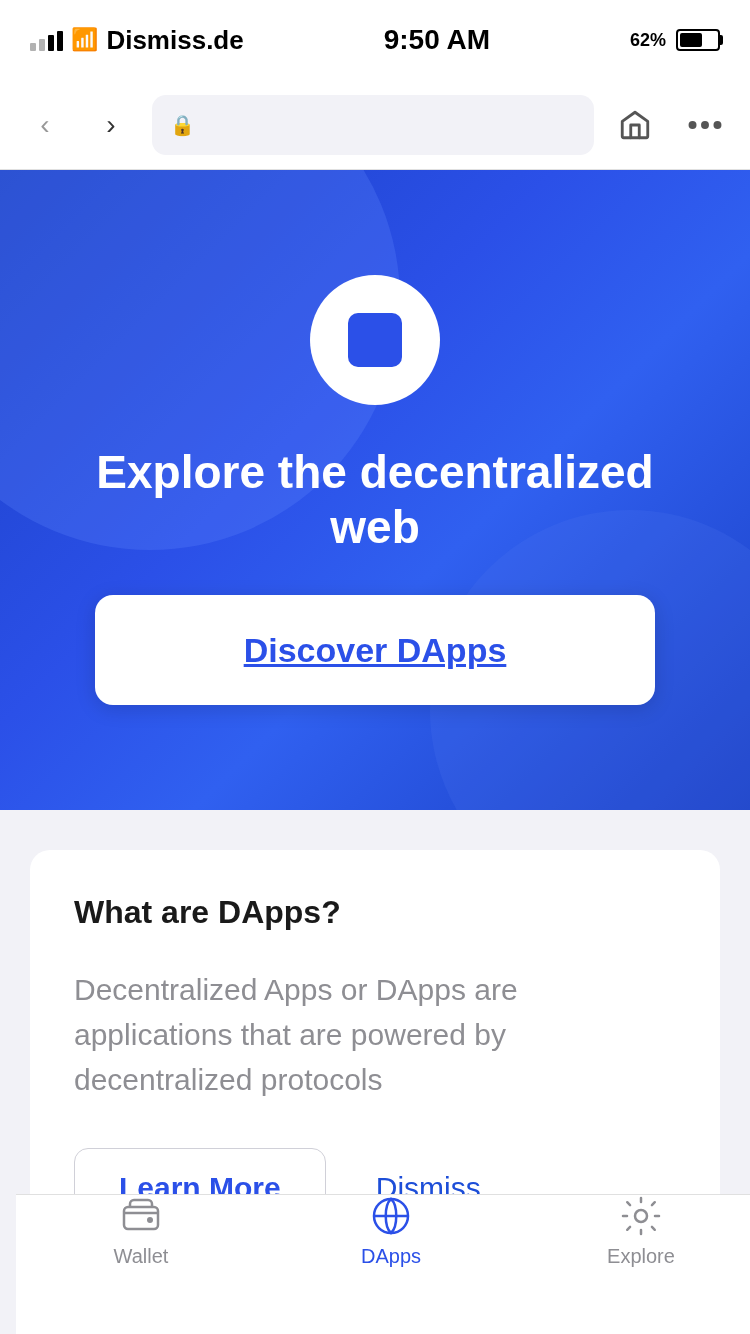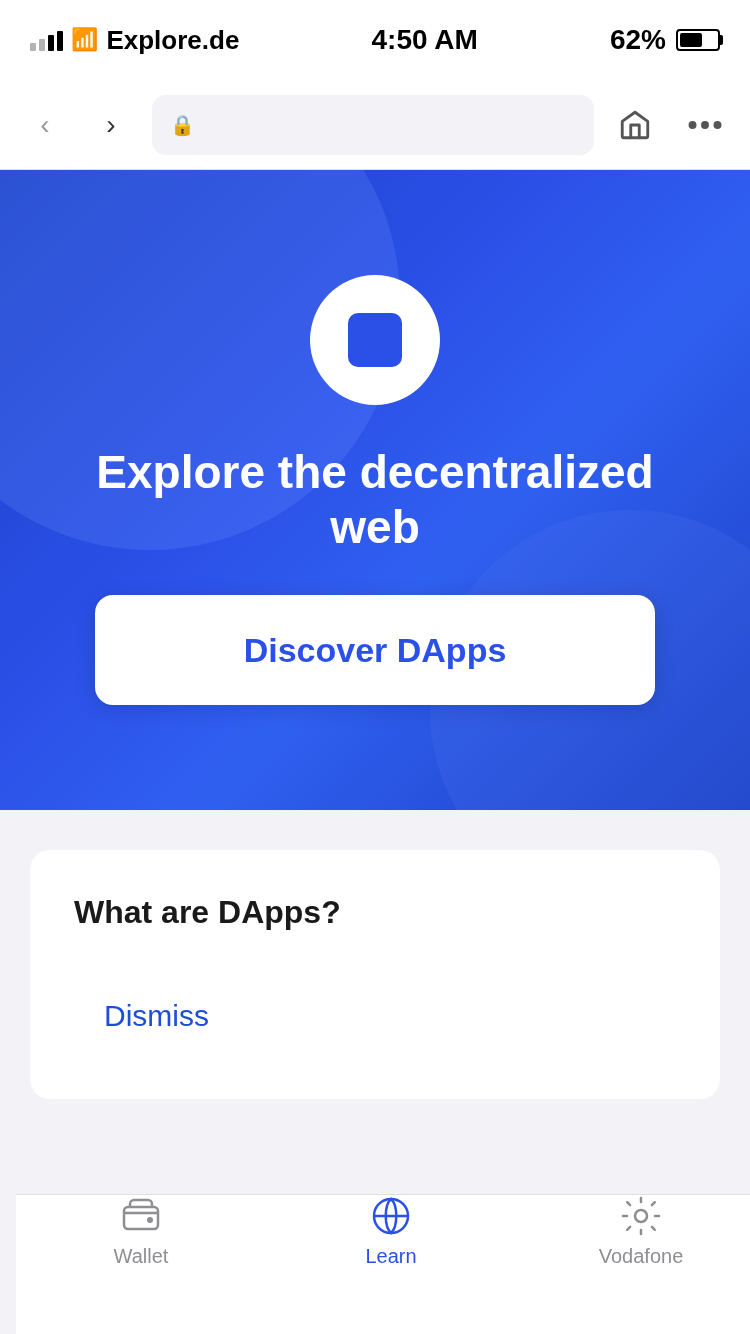--- a/index.html
+++ b/index.html
@@ -330,7 +330,7 @@
         <span></span>
     </div>
     <span class="wifi-icon">📶</span>
-    <span>Explore.de</span>
+    <span>Dismiss.de</span>
   </div>
   <div class="status-center">4:50 AM</div>
   <div class="status-right">

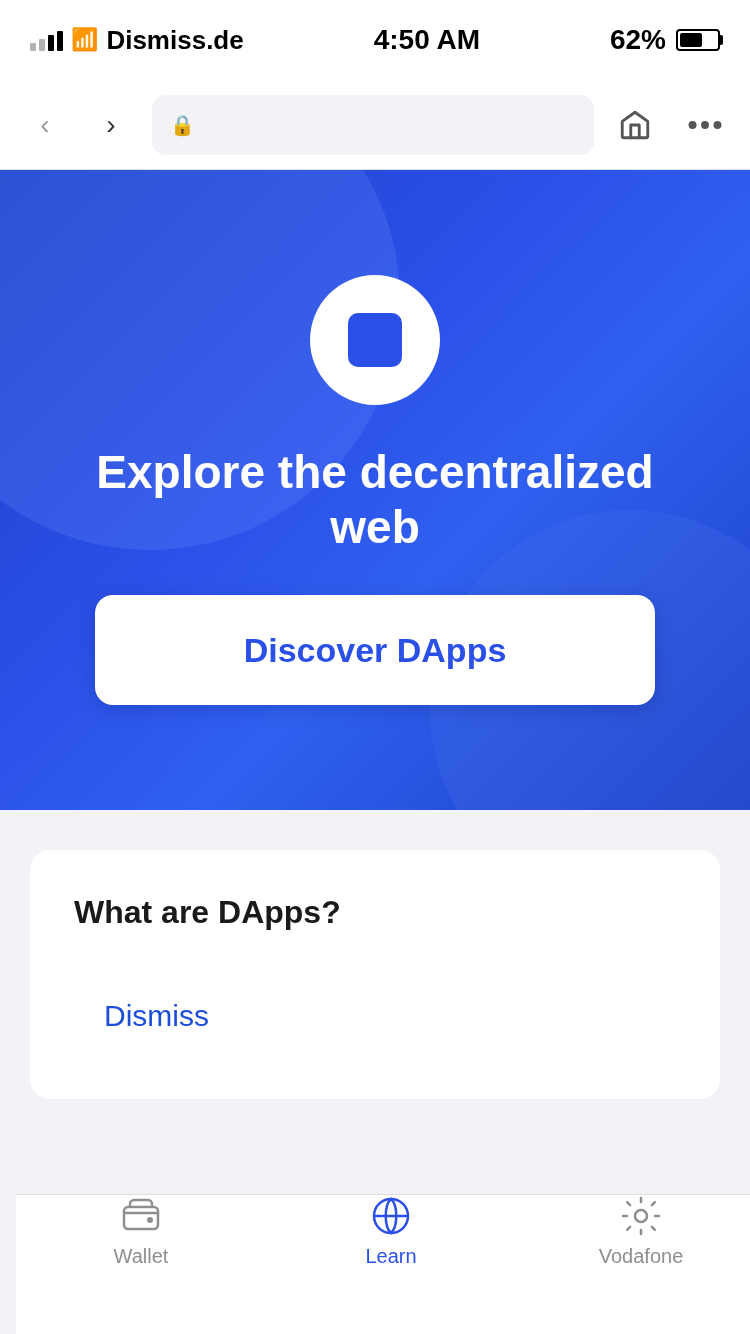--- a/index.html
+++ b/index.html
@@ -332,7 +332,7 @@
     <span class="wifi-icon">📶</span>
     <span>Dismiss.de</span>
   </div>
-  <div class="status-center">4:50 AM</div>
+  <div class="status-center">9:50 AM</div>
   <div class="status-right">
     <span class="battery-pct">62%</span>
     <div class="battery-container">

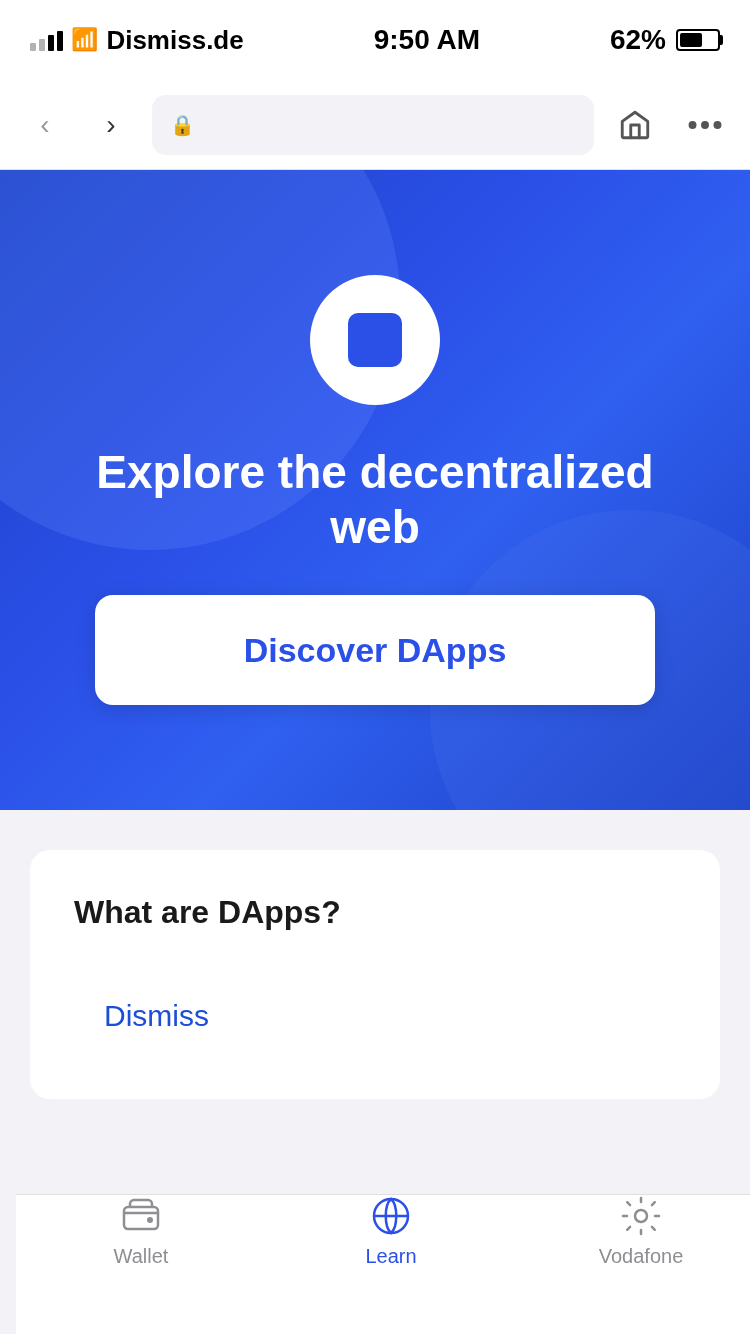--- a/index.html
+++ b/index.html
@@ -92,7 +92,7 @@
       width: 62%;
     }
     .battery-pct {
-      font-size: 28px;
+      font-size: 18px;
       font-weight: 600;
     }
 

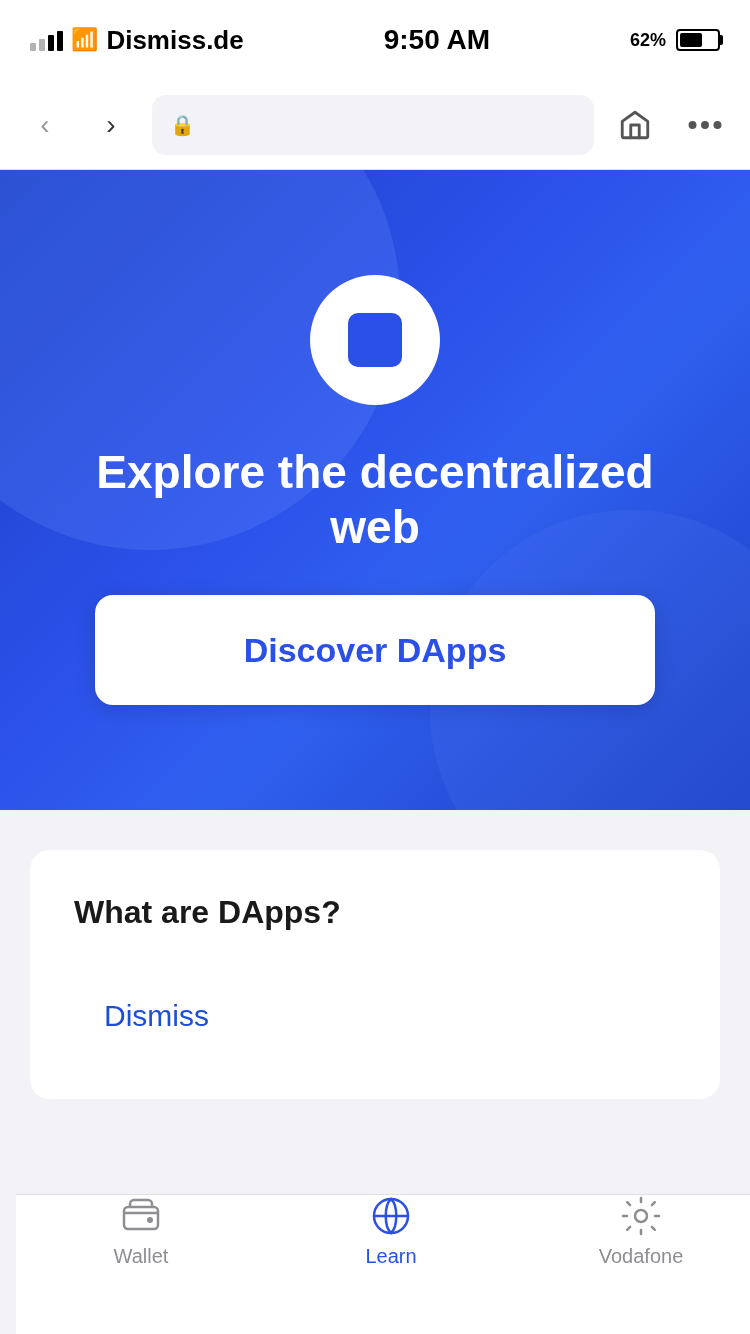--- a/index.html
+++ b/index.html
@@ -225,6 +225,7 @@
       font-size: 34px;
       font-weight: 600;
       color: #2b50e8;
+      text-decoration: underline;
     }
 
     

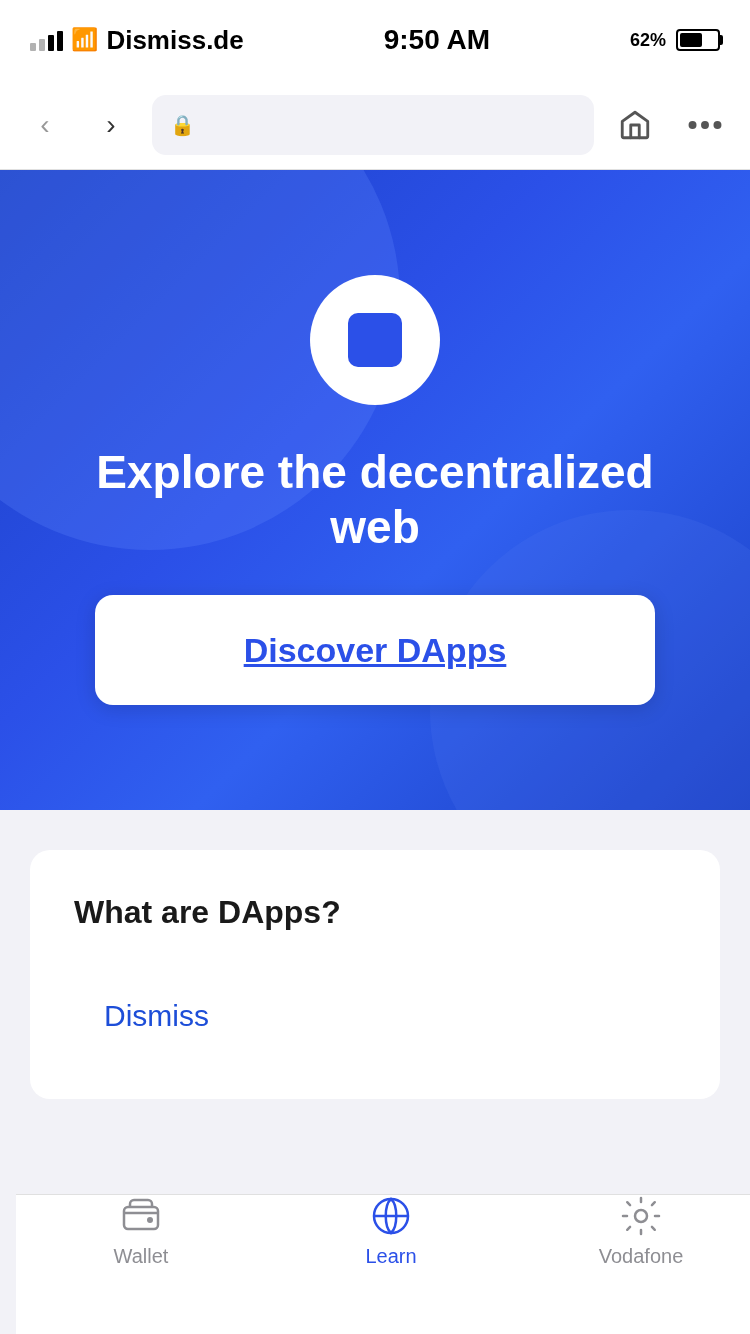--- a/index.html
+++ b/index.html
@@ -387,6 +387,7 @@
 
 <div class="info-card">
   <div class="info-card-title">What are DApps?</div>
+  <div class="info-card-desc">Decentralized Apps or DApps are applications that are powered by decentralized protocols</div>
   <div class="info-card-actions">
     <button class="dismiss-btn">Dismiss</button>
   </div>

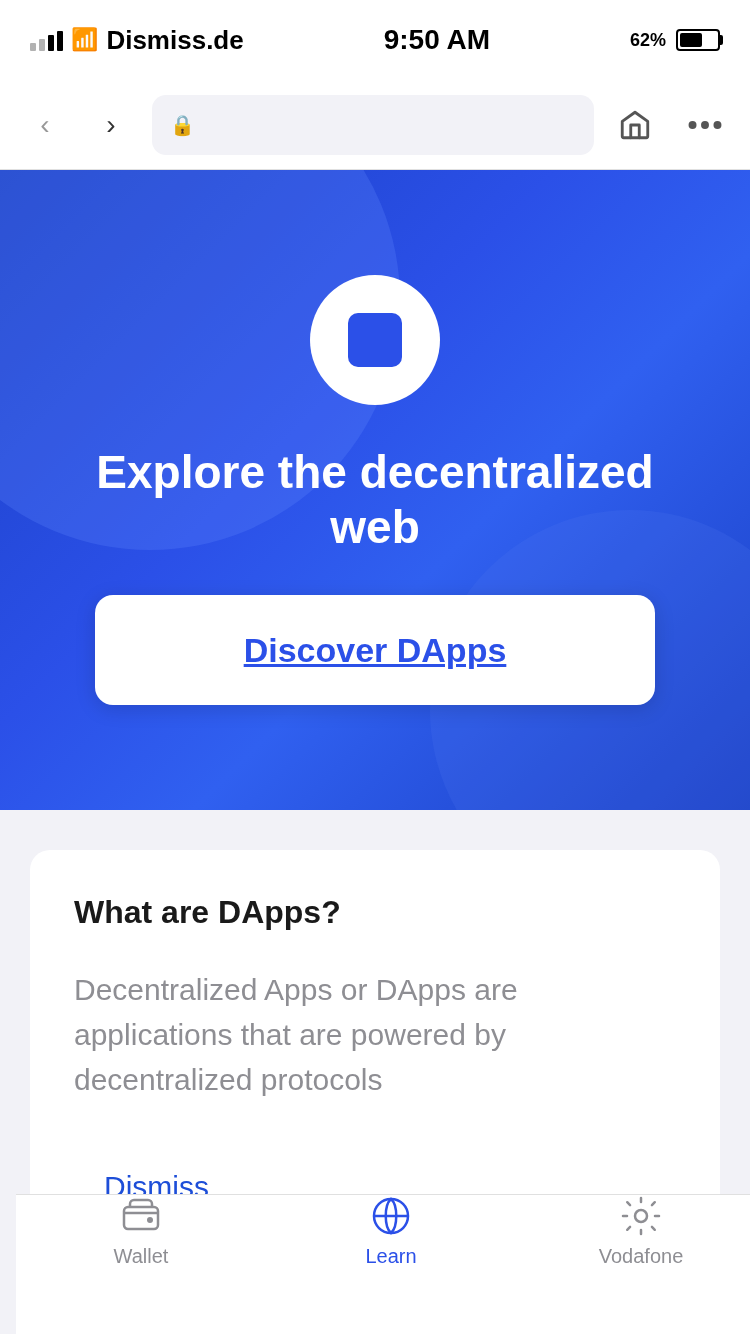--- a/index.html
+++ b/index.html
@@ -389,6 +389,7 @@
   <div class="info-card-title">What are DApps?</div>
   <div class="info-card-desc">Decentralized Apps or DApps are applications that are powered by decentralized protocols</div>
   <div class="info-card-actions">
+    <button class="learn-more-btn">Learn More</button>
     <button class="dismiss-btn">Dismiss</button>
   </div>
 </div>

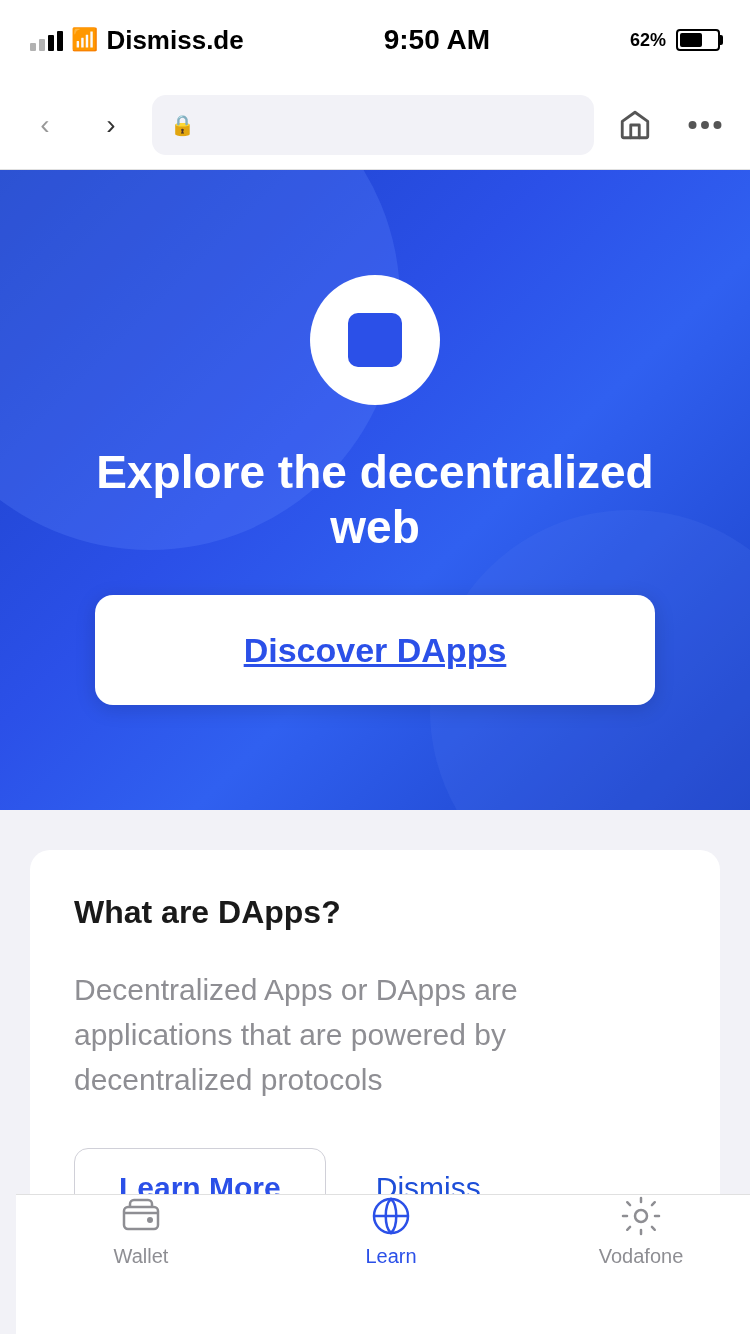--- a/index.html
+++ b/index.html
@@ -414,7 +414,7 @@
       <path d="M21 4 C14 10 14 32 21 38 C28 32 28 10 21 4Z" stroke="#2b50e8" stroke-width="2.5" fill="none"></path>
       <path d="M4 21 h34" stroke="#2b50e8" stroke-width="2.5"></path>
     </svg>
-    <span class="tab-label active">Learn</span>
+    <span class="tab-label active">DApps</span>
   </div>
 
   <div class="tab-item">

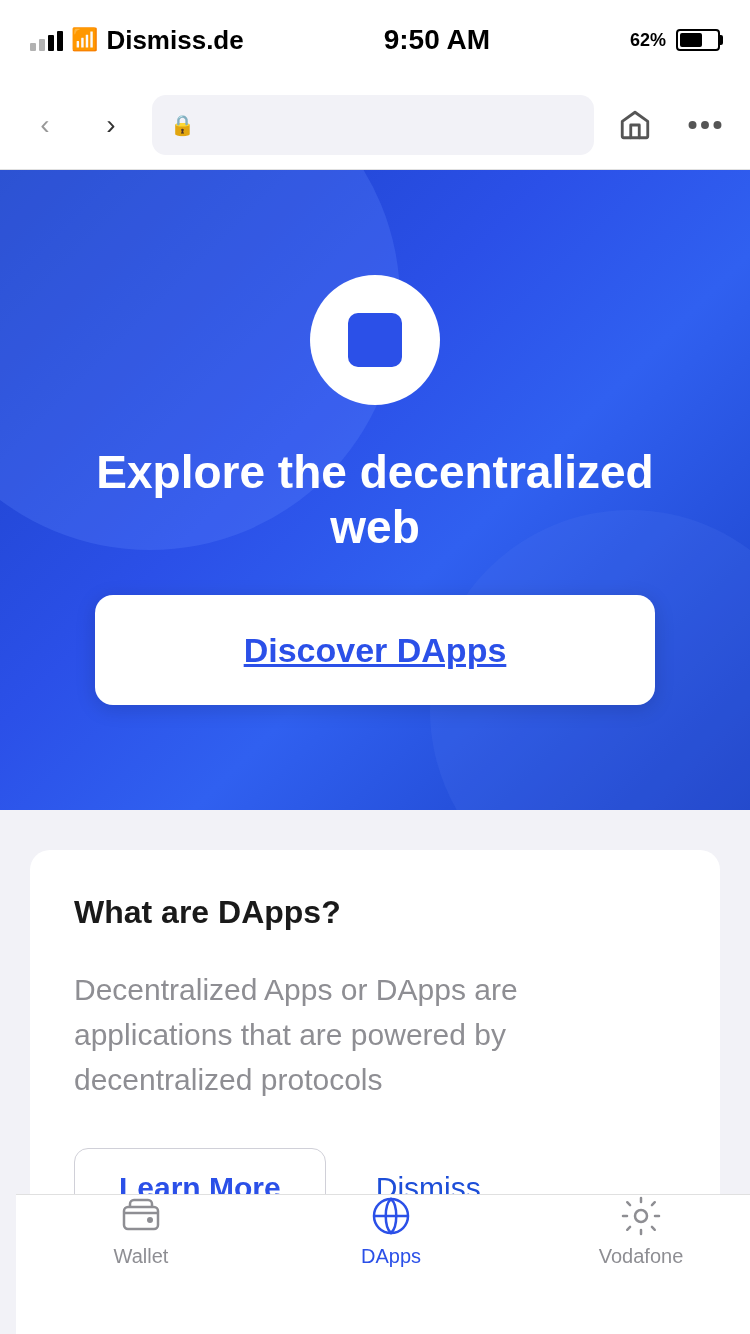--- a/index.html
+++ b/index.html
@@ -422,7 +422,7 @@
       <circle cx="21" cy="21" r="6" stroke="#8e8e93" stroke-width="2.5" fill="none"></circle>
       <path d="M21 3v4M21 35v4M3 21h4M35 21h4M7.22 7.22l2.83 2.83M31.95 31.95l2.83 2.83M7.22 34.78l2.83-2.83M31.95 10.05l2.83-2.83" stroke="#8e8e93" stroke-width="2.5" stroke-linecap="round"></path>
     </svg>
-    <span class="tab-label">Vodafone</span>
+    <span class="tab-label">Explore</span>
   </div>
 
 </div>

